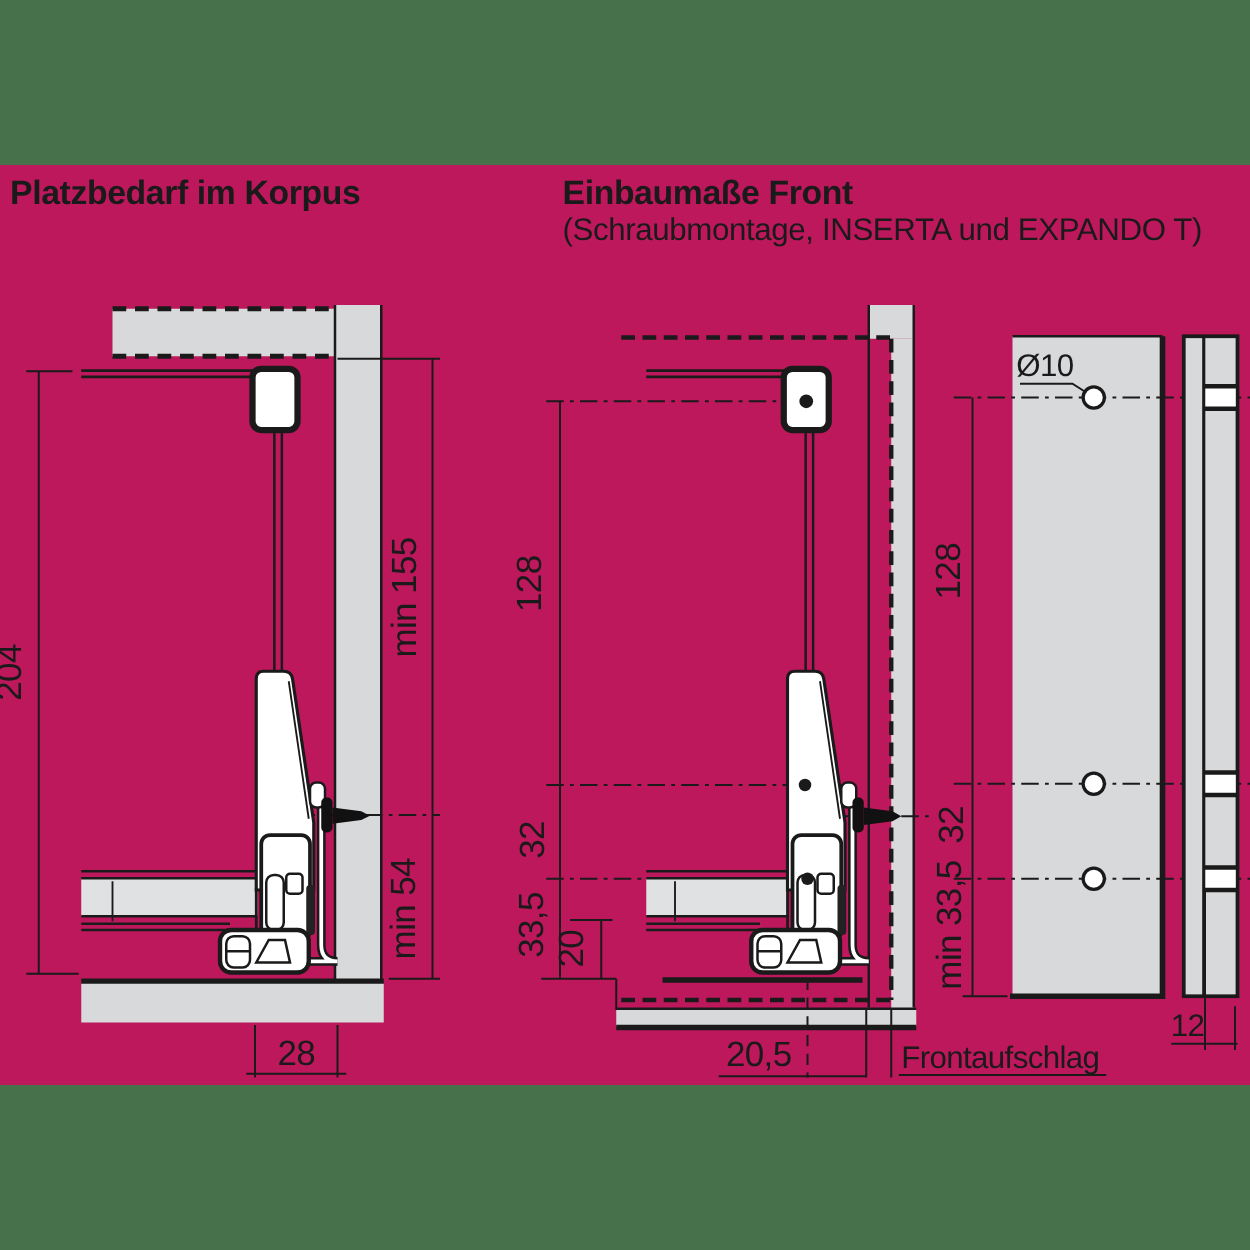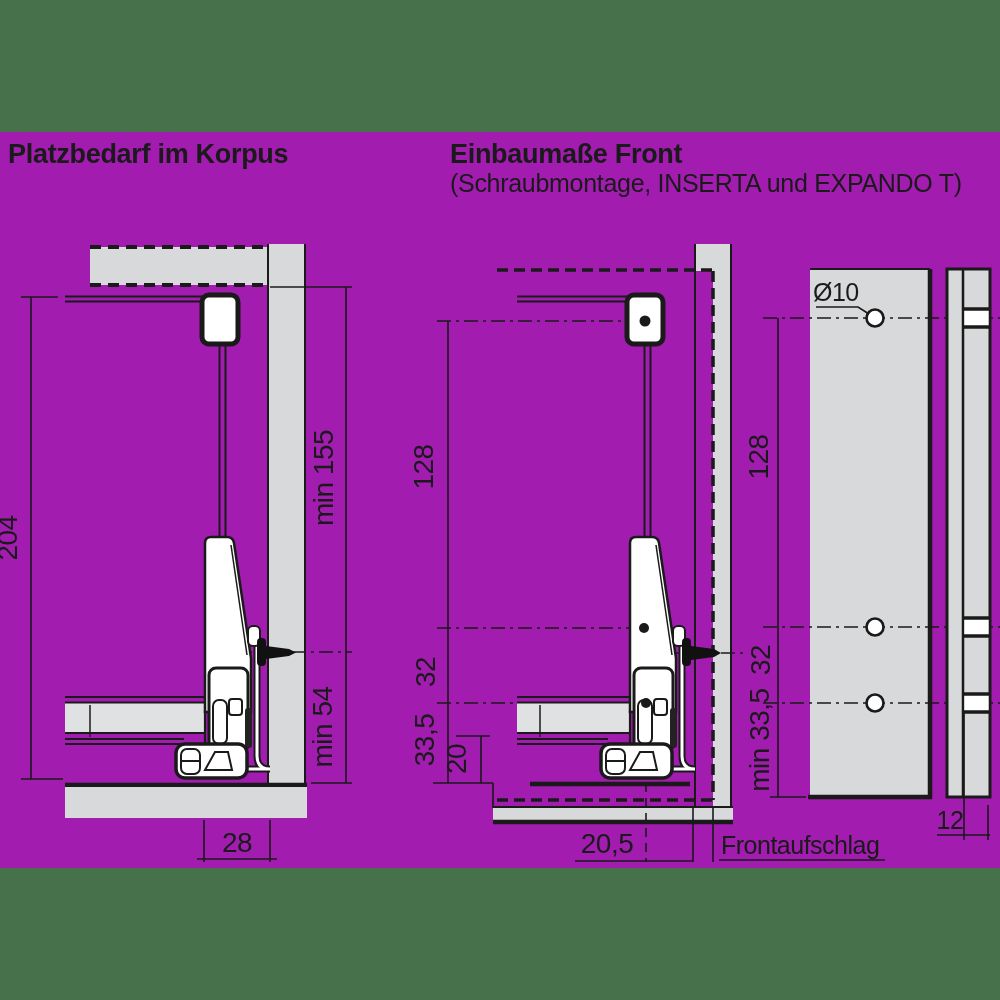--- a/index.html
+++ b/index.html
@@ -3,7 +3,7 @@
 <meta charset="utf-8">
 <style>
   html,body{margin:0;padding:0;background:#ffffff;}
-  .canvas{position:relative;width:1000px;height:1000px;background:#a21caf;overflow:hidden;
+  .canvas{position:relative;width:1000px;height:1000px;background:#be185d;overflow:hidden;
           font-family:"Liberation Sans",sans-serif;}
   svg{display:block}
   text{font-family:"Liberation Sans",sans-serif;fill:#1a1a1a;}

